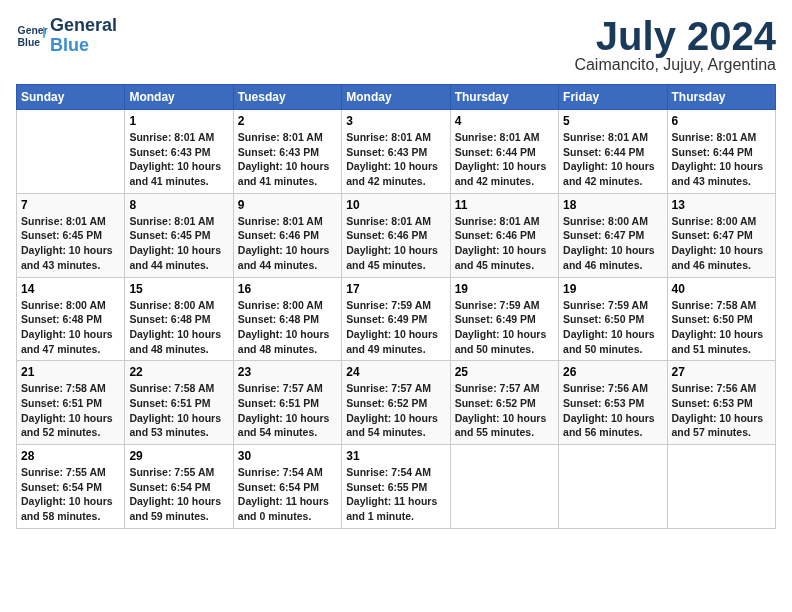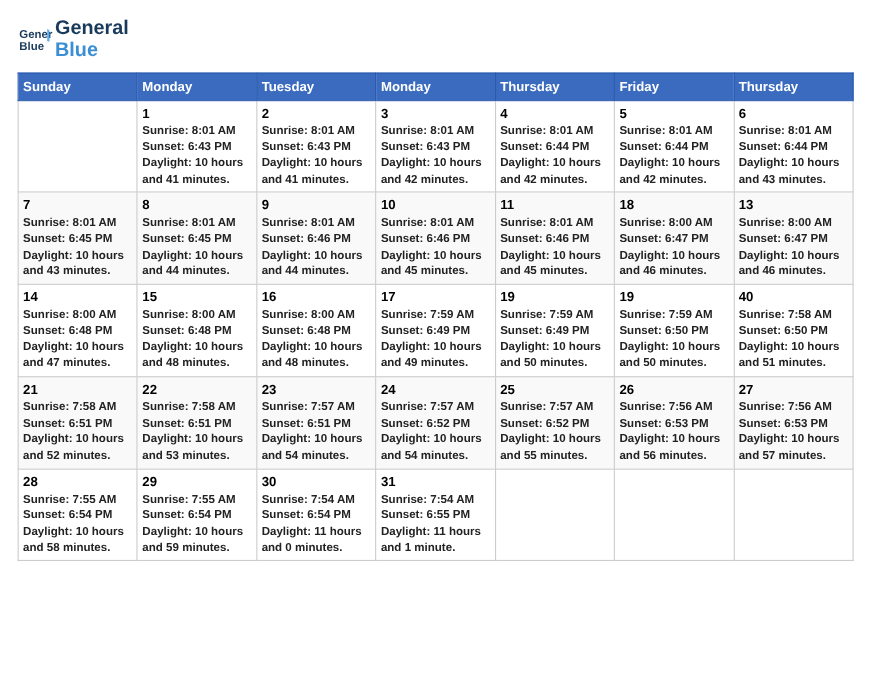--- a/index.html
+++ b/index.html
@@ -96,6 +96,7 @@
     </div>
   </div>
   <div class="title-block">
+    <div class="month-title">July 2024</div>
   </div>
 </div>
 

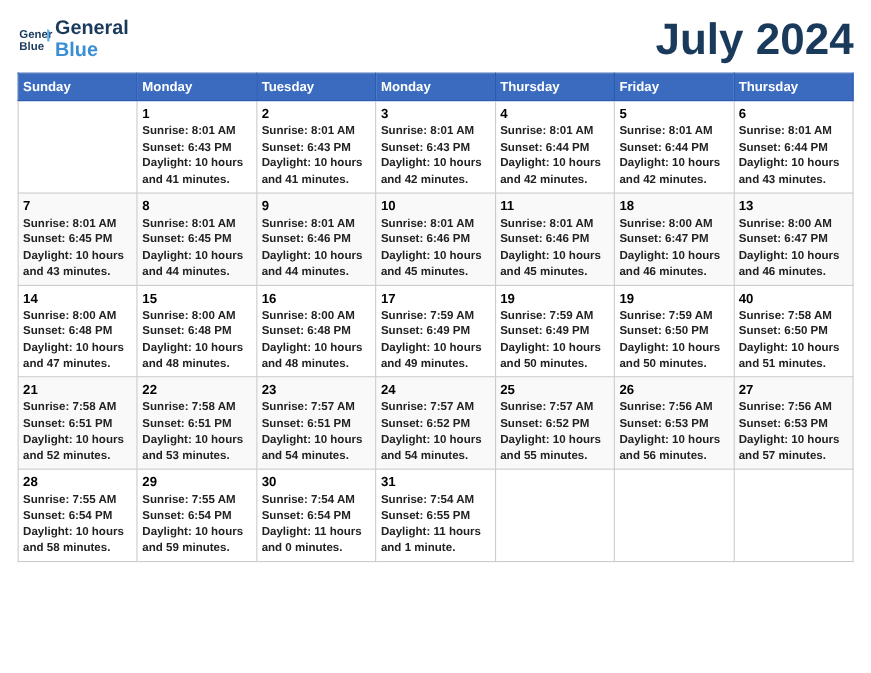--- a/index.html
+++ b/index.html
@@ -97,6 +97,7 @@
   </div>
   <div class="title-block">
     <div class="month-title">July 2024</div>
+    <div class="subtitle">Caimancito, Jujuy, Argentina</div>
   </div>
 </div>
 

